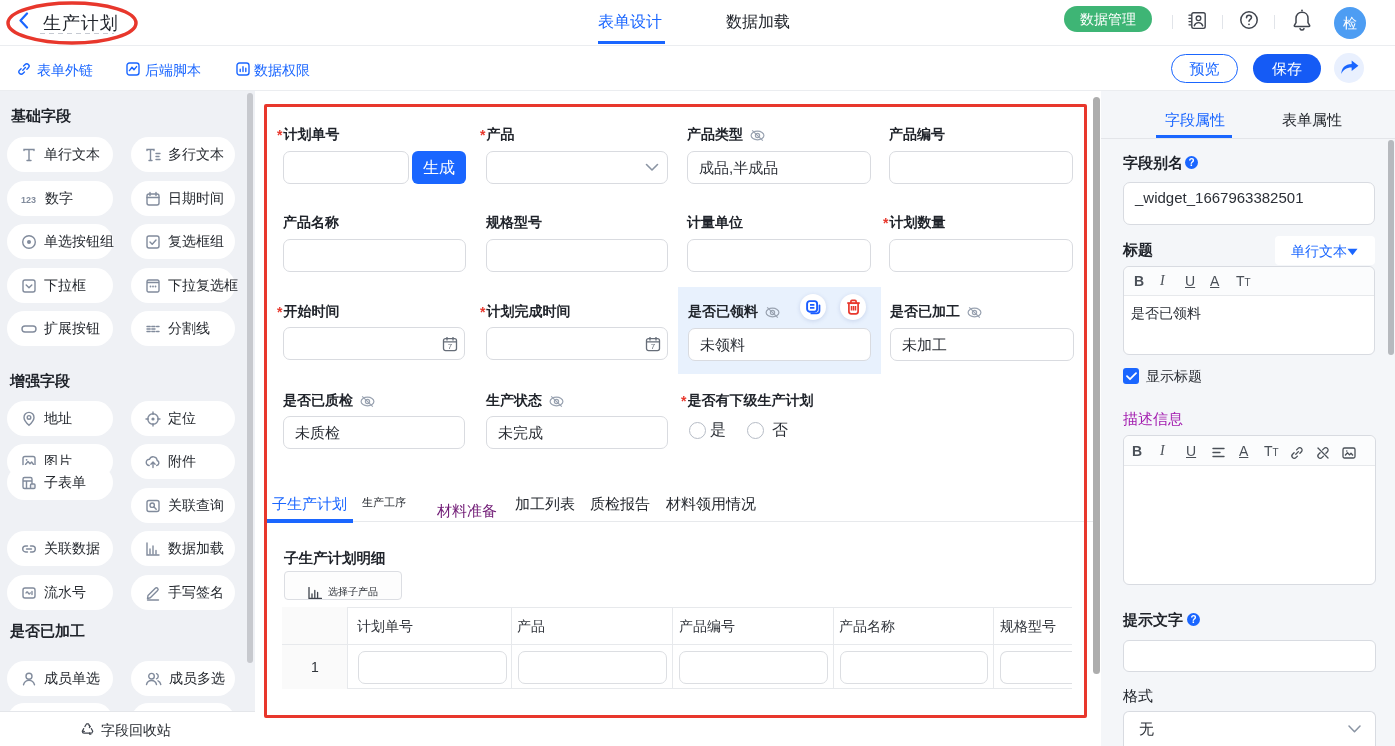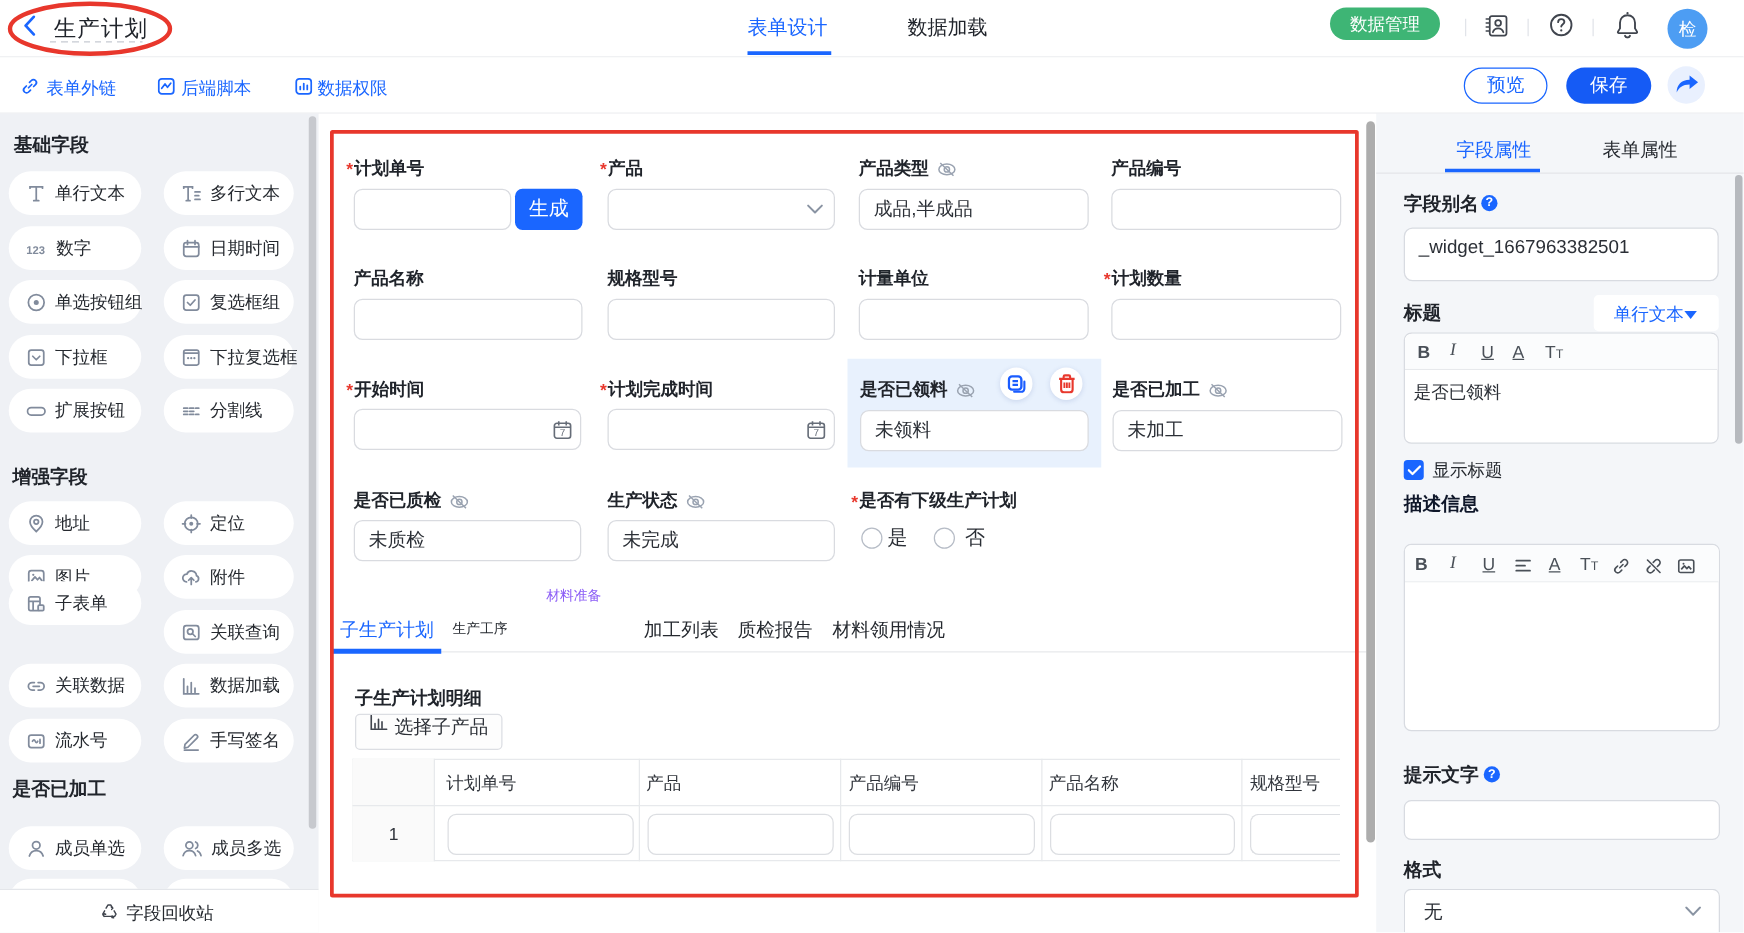--- a/index.html
+++ b/index.html
@@ -324,7 +324,7 @@
     <path d="M1 4.2 4 7.2 10 1.2" stroke-linecap="round" stroke-linejoin="round"></path>
   </svg>
 <div class="abs" style="left:1146px;top:368px;font-size:14px;color:#25292f">显示标题</div>
-<div class="abs" style="left:1123px;top:394px;font-size:15px;font-weight:700;color:#0f172a">描述信息</div>
+<div class="abs" style="left:1123px;top:410px;font-size:15px;font-weight:400;color:#a21caf">描述信息</div>
 <div class="abs" style="left:1123px;top:435px;width:253px;height:150px;background:#fff;border:1px solid #d8dbe1;border-radius:6px"></div>
 <div class="abs" style="left:1124px;top:436px;width:251px;height:30px;background:#fbfcfd;border-bottom:1px solid #e7e9ec;border-radius:6px 6px 0 0"></div>
 <div class="abs" style="left:1132px;top:443px;font-size:14px;font-weight:700;color:#4a5058">B</div>

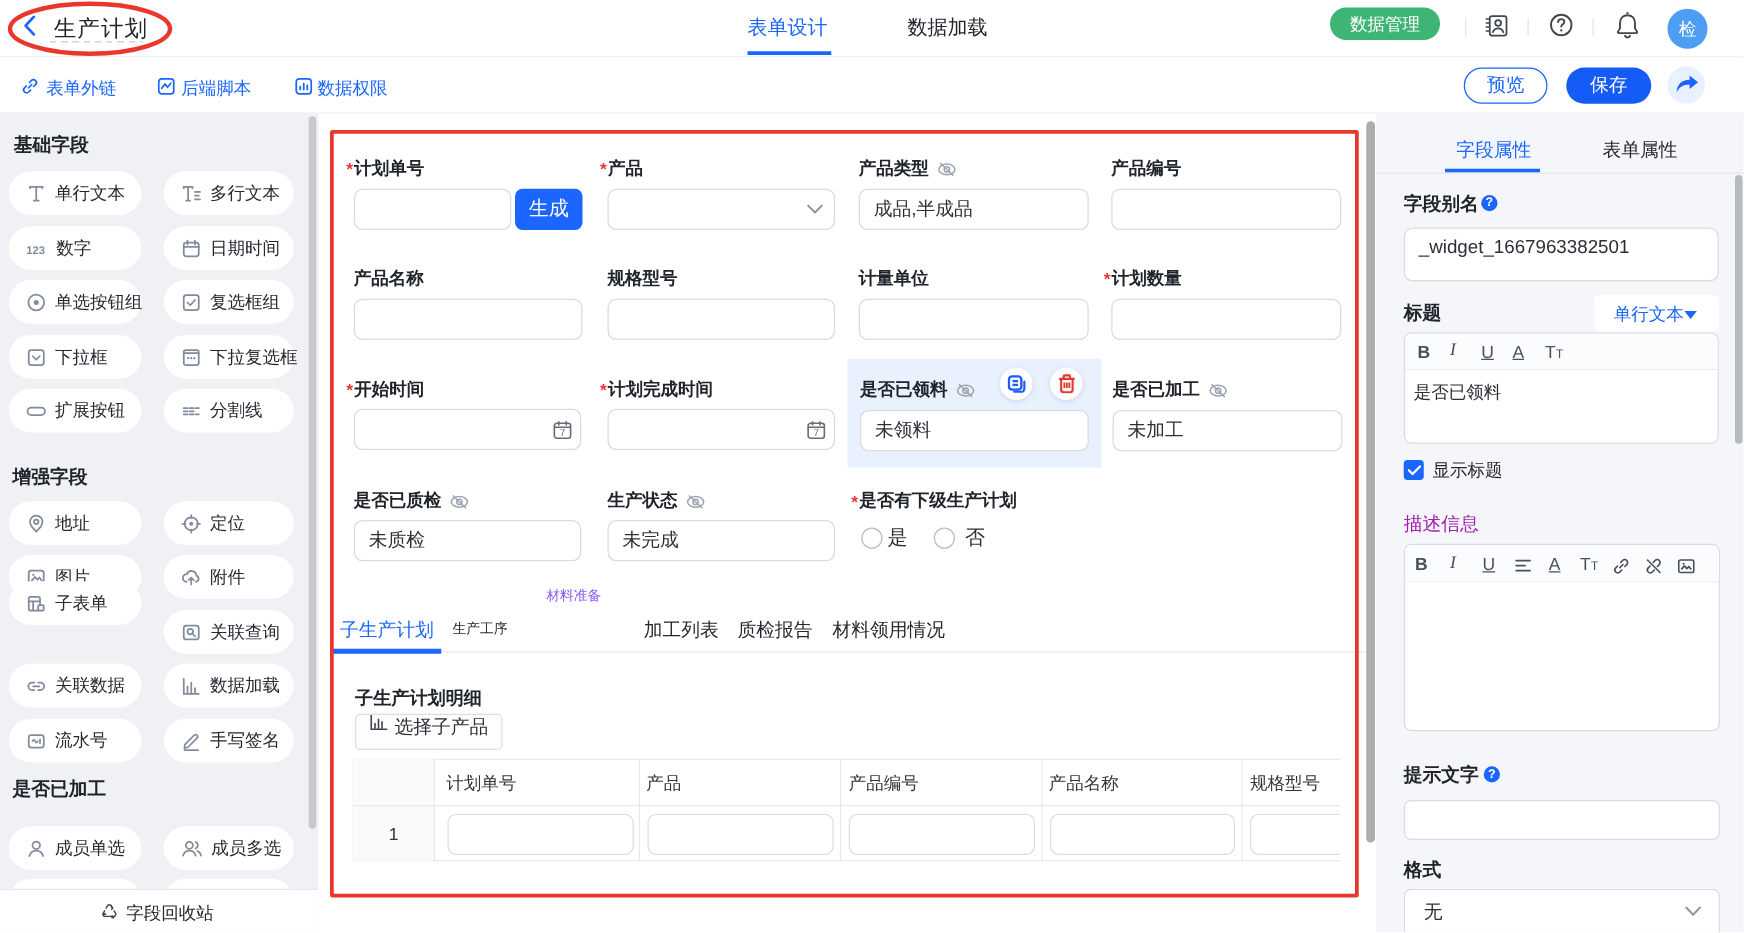--- a/index.html
+++ b/index.html
@@ -263,7 +263,7 @@
 
 <div class="abs" style="left:272px;top:495px;font-size:15px;color:#1a66ff;white-space:nowrap">子生产计划</div>
 <div class="abs" style="left:362px;top:495px;font-size:11px;color:#25292f;white-space:nowrap">生产工序</div>
-<div class="abs" style="left:437px;top:469px;font-size:11px;color:#8b5cf6;white-space:nowrap">材料准备</div>
+<div class="abs" style="left:437px;top:502px;font-size:15px;color:#701a75;white-space:nowrap">材料准备</div>
 <div class="abs" style="left:515px;top:495px;font-size:15px;color:#25292f;white-space:nowrap">加工列表</div>
 <div class="abs" style="left:590px;top:495px;font-size:15px;color:#25292f;white-space:nowrap">质检报告</div>
 <div class="abs" style="left:666px;top:495px;font-size:15px;color:#25292f;white-space:nowrap">材料领用情况</div>

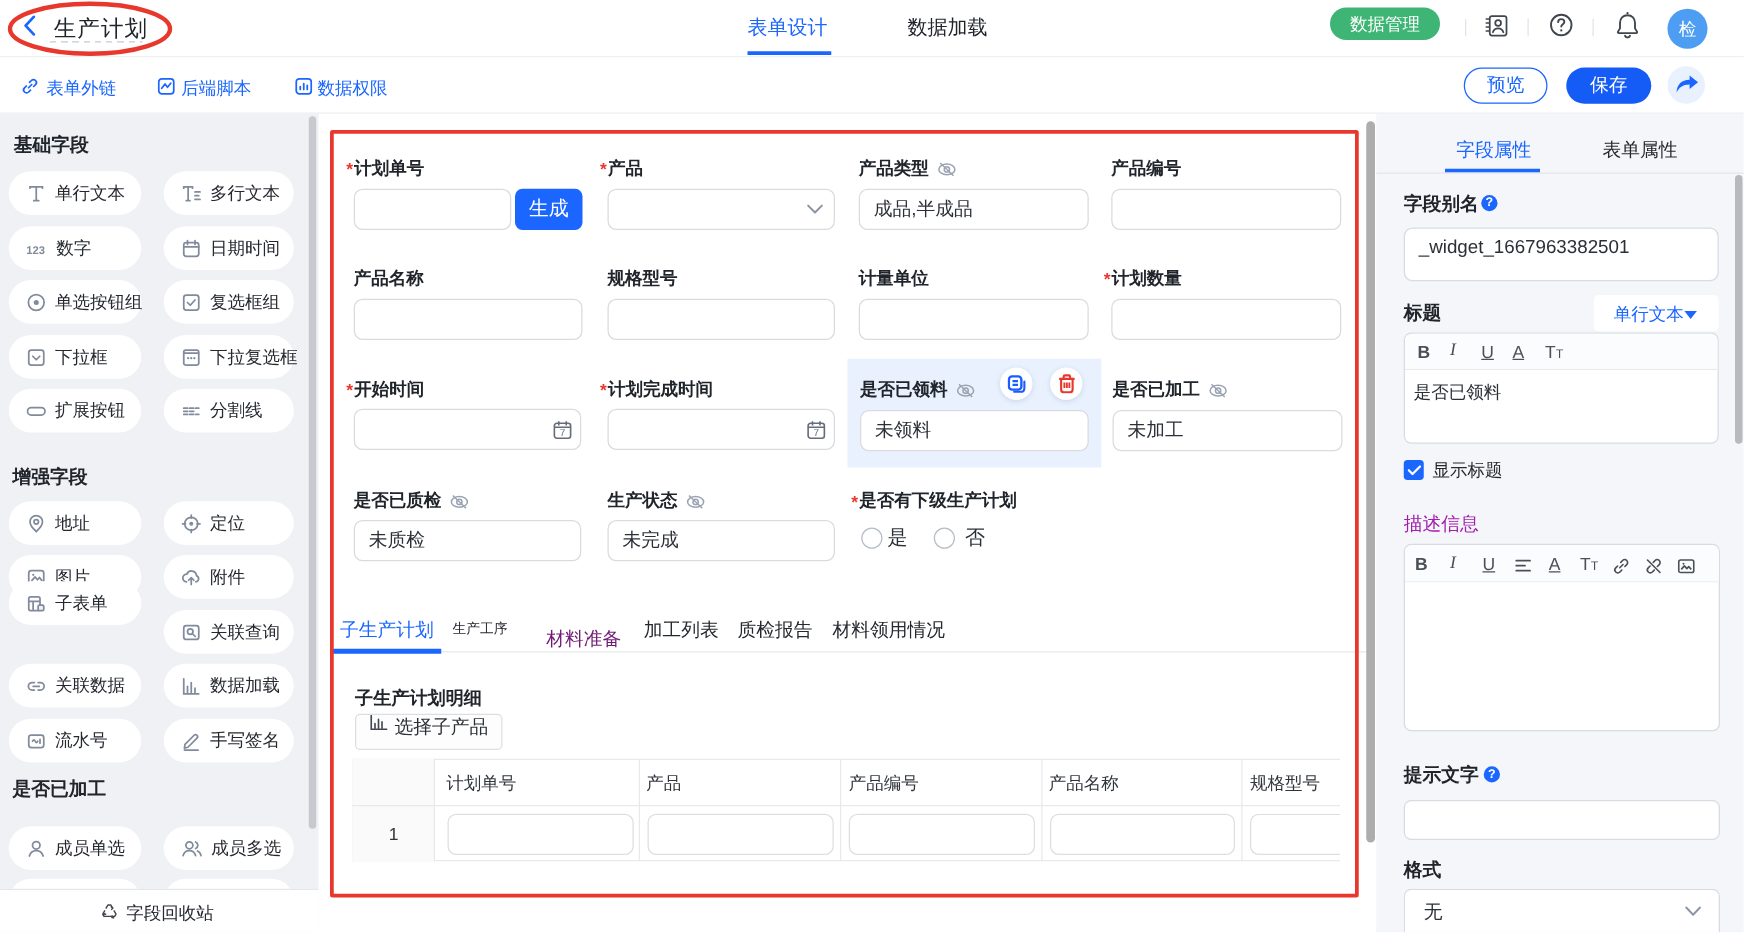--- a/index.html
+++ b/index.html
@@ -271,7 +271,7 @@
 <div class="abs" style="left:266px;top:519px;width:87px;height:4px;background:#1a66ff"></div>
 
 <div class="abs" style="left:284px;top:549px;font-size:14.5px;font-weight:700;color:#20242b">子生产计划明细</div>
-<div class="abs" style="left:284px;top:571px;width:118px;height:29px;border:1px solid #dcdee3;border-radius:4px;background:#fdfdfd;display:flex;align-items:flex-start;justify-content:center;font-size:15px;color:#2b2f36"><svg width="14" height="12" viewBox="0 0 14 12" fill="none" stroke="#40454e" stroke-width="1.3" style="margin-right:6px">
+<div class="abs" style="left:284px;top:571px;width:118px;height:29px;border:1px solid #dcdee3;border-radius:4px;background:#fdfdfd;display:flex;align-items:flex-end;justify-content:center;font-size:10px;color:#2b2f36"><svg width="14" height="12" viewBox="0 0 14 12" fill="none" stroke="#40454e" stroke-width="1.3" style="margin-right:6px">
       <path d="M1 0.5v11h12.5" stroke-linecap="round"></path>
       <path d="M4 10.5V6.8M6.8 10.5V3.5M9.6 10.5V5.5" stroke-linecap="round"></path>
     </svg>选择子产品</div>

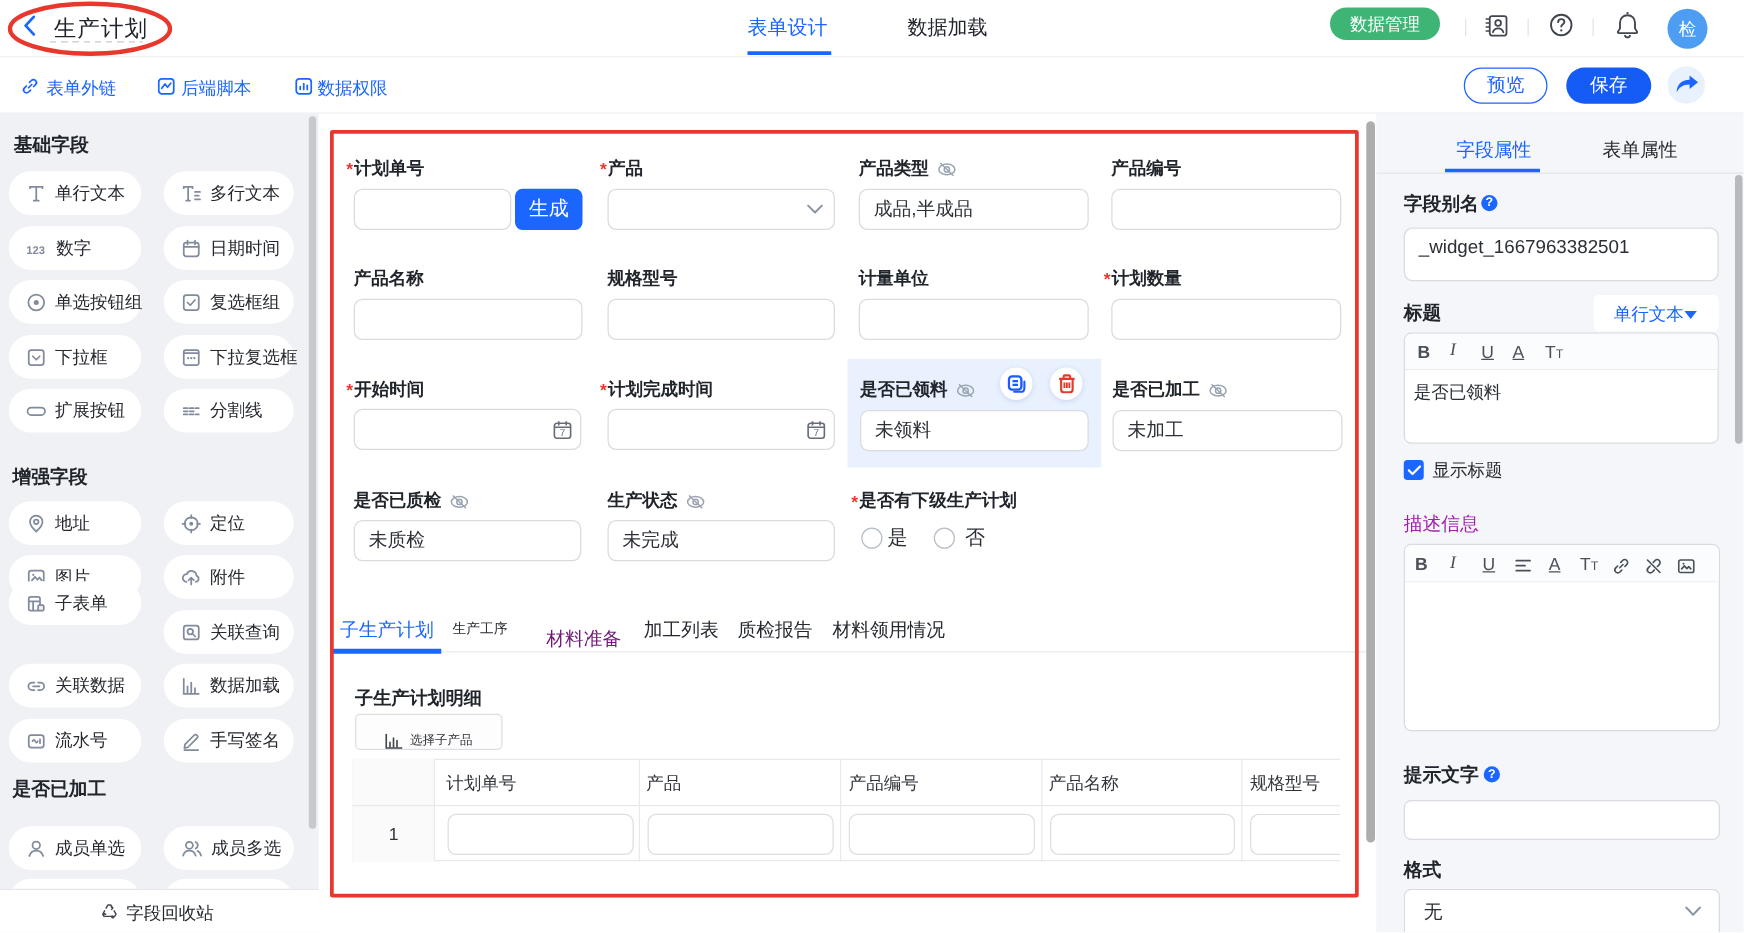--- a/index.html
+++ b/index.html
@@ -350,7 +350,7 @@
 <div class="abs" style="left:1123px;top:611px;font-size:15px;font-weight:700;color:#20242b">提示文字</div>
 <div class="abs" style="left:1187px;top:613px;width:13px;height:13px;border-radius:50%;background:#1a66ff;color:#fff;font-size:10px;font-weight:700;text-align:center;line-height:13px">?</div>
 <div class="abs" style="left:1123px;top:640px;width:253px;height:32px;background:#fff;border:1px solid #d8dbe1;border-radius:6px"></div>
-<div class="abs" style="left:1123px;top:687px;font-size:15px;font-weight:700;color:#20242b">格式</div>
+<div class="abs" style="left:1123px;top:687px;font-size:15px;font-weight:400;color:#20242b">格式</div>
 <div class="abs" style="left:1123px;top:711px;width:253px;height:35px;background:#fff;border:1px solid #d8dbe1;border-radius:6px 6px 0 0;border-bottom:none"></div>
 <div class="abs" style="left:1139px;top:720px;font-size:15px;color:#2b2f36">无</div>
 <svg class="abs" style="left:1348px;top:725px" width="13" height="8" viewBox="0 0 13 8" fill="none" stroke="#8a94a3" stroke-width="1.5">

